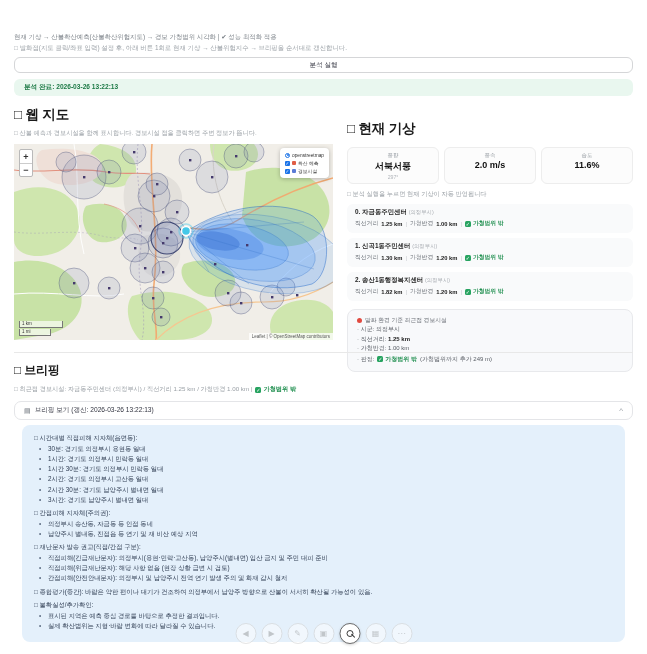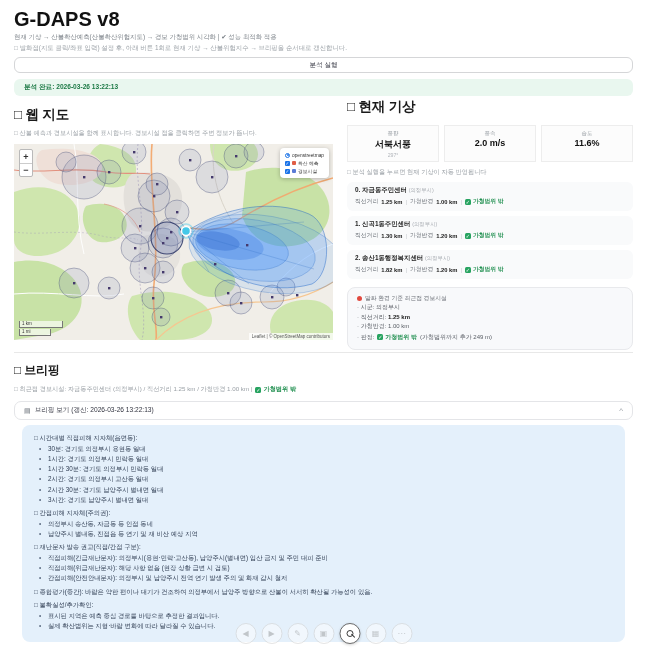--- a/index.html
+++ b/index.html
@@ -137,7 +137,6 @@
 
 <div class="page">
 
-  <div class="app-title">G-DAPS v8</div>
   <div class="sub1">현재 기상 → 산불확산예측(산불확산위험지도) → 경보 가청범위 시각화 | ✔ 성능 최적화 적용</div>
   <div class="sub2">□ 발화점(지도 클릭/좌표 입력) 설정 후, 아래 버튼 1회로 현재 기상 → 산불위험지수 → 브리핑을 순서대로 갱신합니다.</div>
 

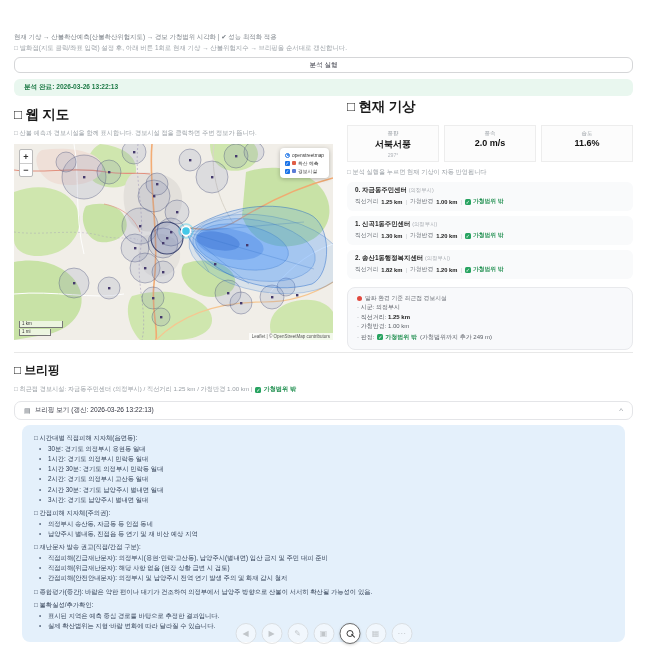--- a/index.html
+++ b/index.html
@@ -61,7 +61,7 @@
   }
 
   
-  .col-side { position:absolute; left:347px; top:98px; width:286px; }
+  .col-side { position:absolute; left:347px; top:120px; width:286px; }
   .metrics { display:flex; gap:5px; margin-top:9px; }
   .metric {
     flex:1; background:#fcfcfc; border:1px solid #ededed; border-radius:0;

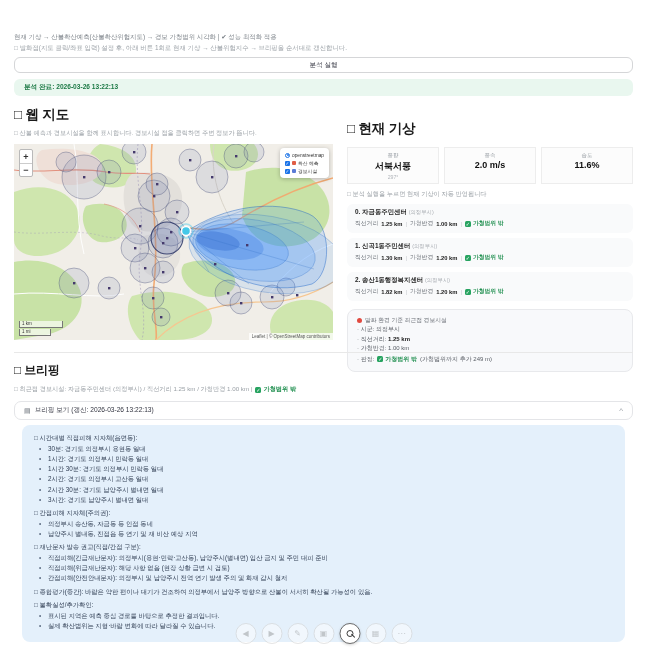--- a/index.html
+++ b/index.html
@@ -64,7 +64,7 @@
   .col-side { position:absolute; left:347px; top:120px; width:286px; }
   .metrics { display:flex; gap:5px; margin-top:9px; }
   .metric {
-    flex:1; background:#fcfcfc; border:1px solid #ededed; border-radius:0;
+    flex:1; background:#fcfcfc; border:1px solid #ededed; border-radius:6px;
     text-align:center; padding:4px 1px 3px;
   }
   .metric .mlabel { font-size:5.4px; color:#9aa0a6; }

